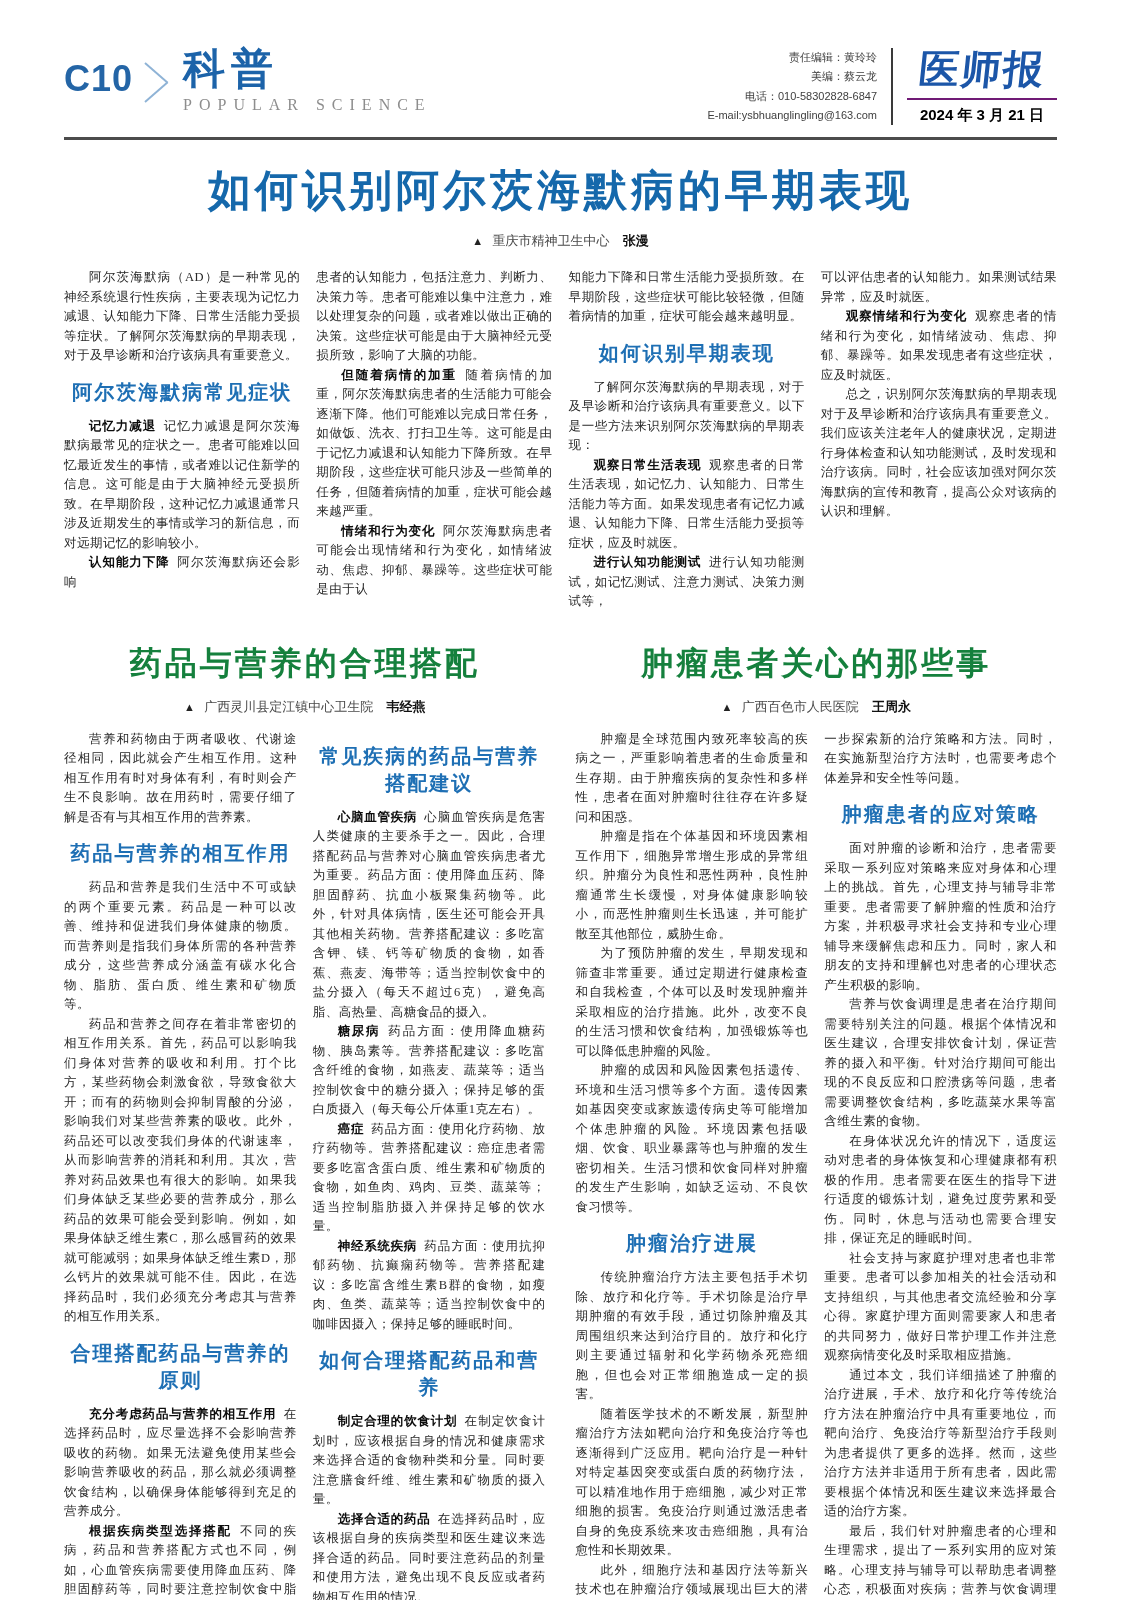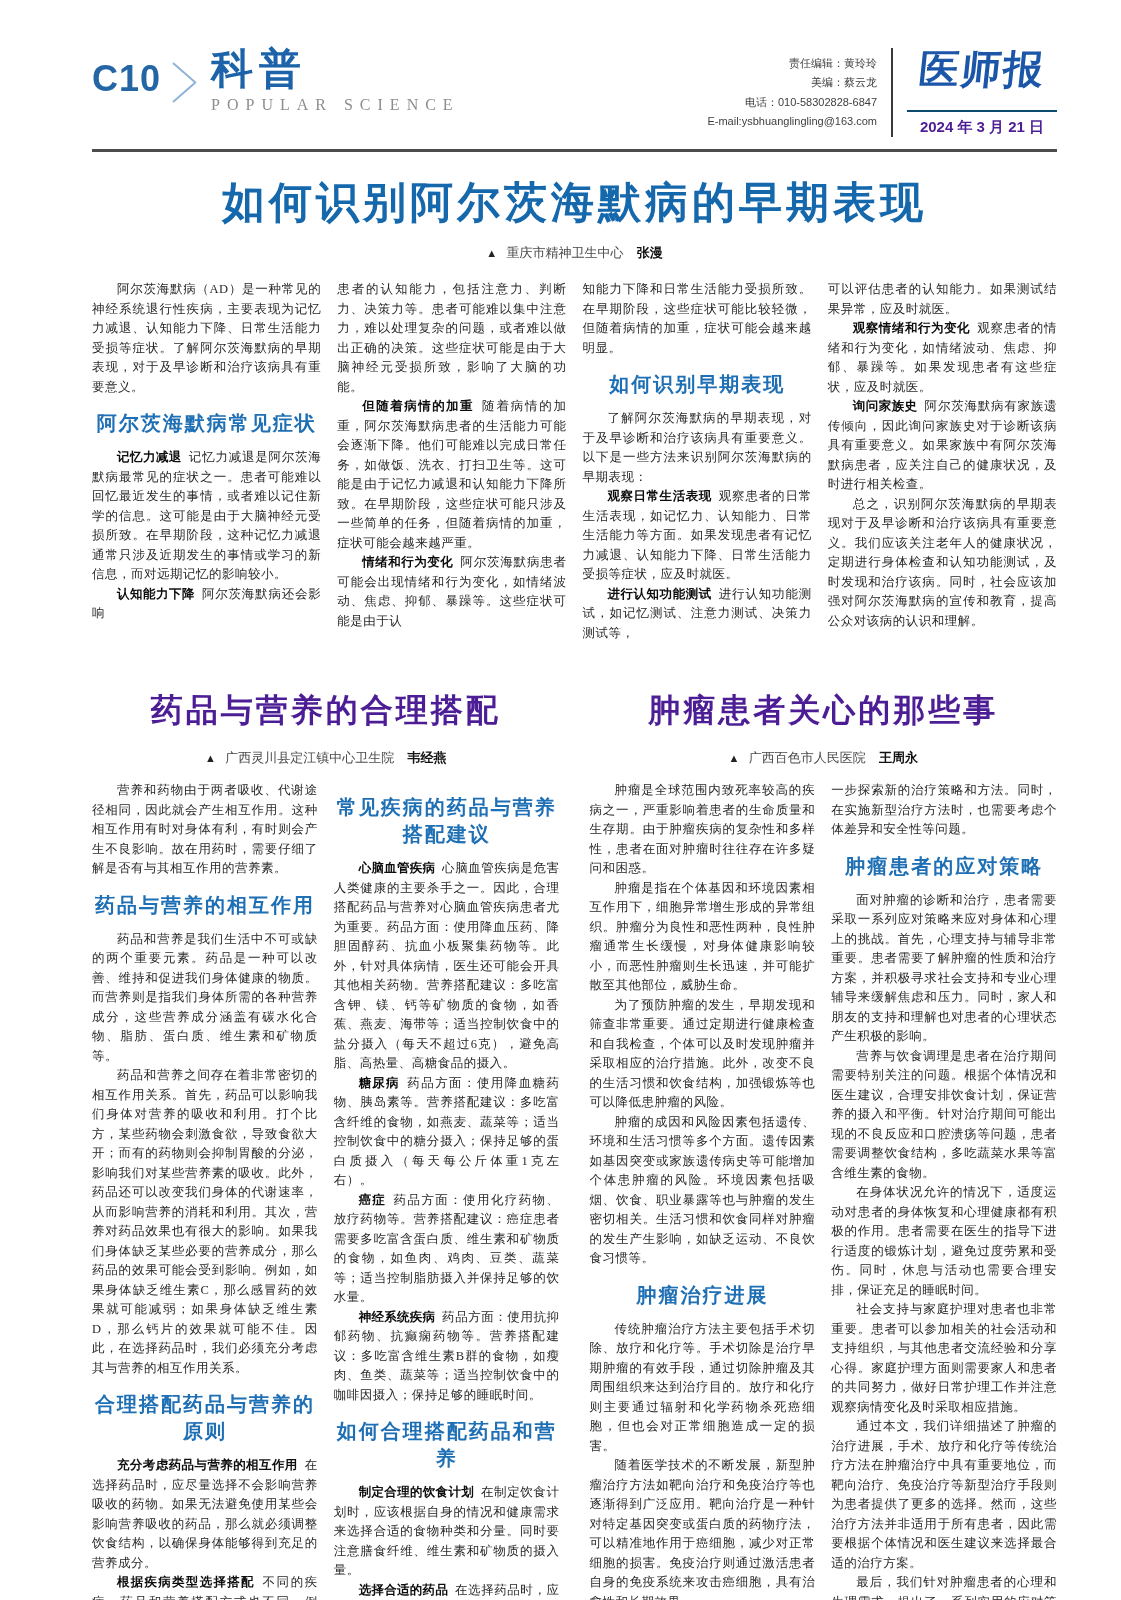--- a/index.html
+++ b/index.html
@@ -6,7 +6,7 @@
   .page {
     position:relative; width:1121px; height:1600px; margin:0 auto;
     background:#ffffff; overflow:hidden; box-sizing:border-box;
-    padding:48px 64px 30px 92px;
+    padding:48px 64px 30px 64px;
     font-family:"Liberation Serif","DejaVu Serif",serif; color:#262626;
   }
 

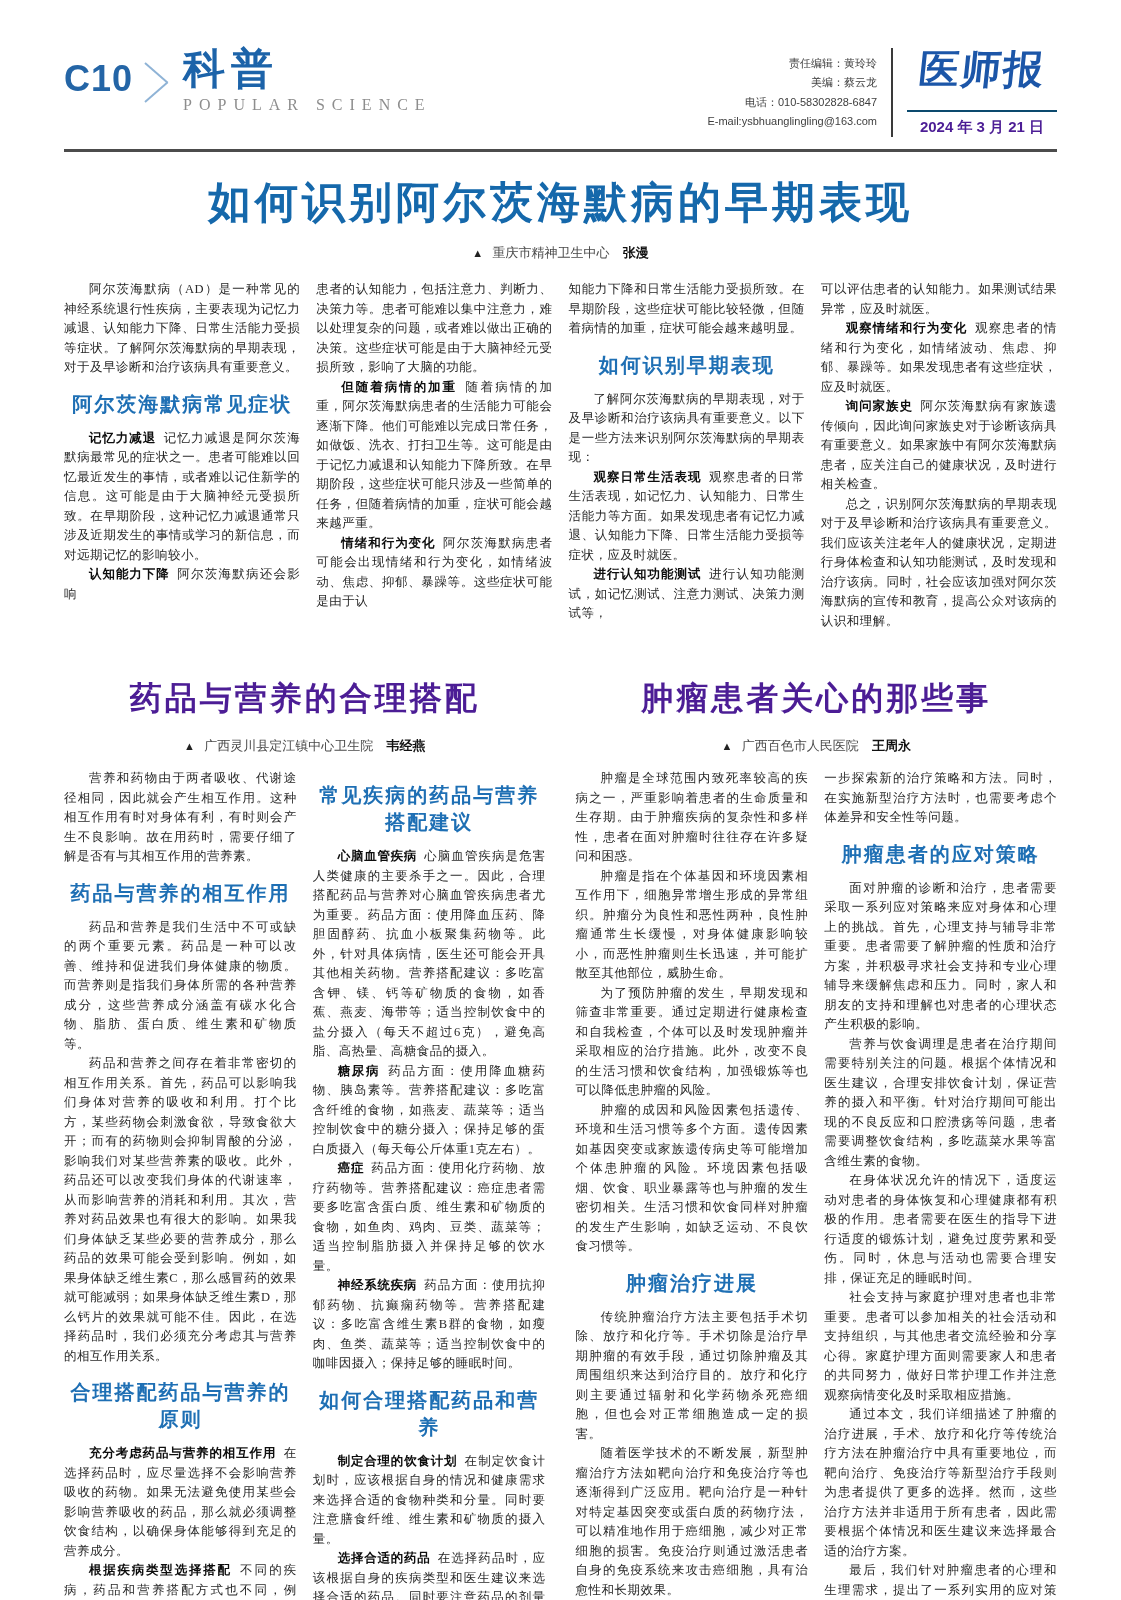--- a/index.html
+++ b/index.html
@@ -31,8 +31,8 @@
   .masthead-block { text-align:center; padding-left:14px; min-width:150px; }
   .masthead { color:#1c56a8; font-size:40px; font-weight:bold; letter-spacing:2px;
     font-family:"Liberation Serif",serif; transform:skewX(-6deg); line-height:1.1; }
-  .date { border-top:2px solid #0c4a6e; margin-top:18px; padding-top:6px;
-    font-weight:bold; font-size:15px; color:#4c1d95;
+  .date { border-top:2px solid #701a75; margin-top:6px; padding-top:6px;
+    font-weight:bold; font-size:15px; color:#000000;
     font-family:"Liberation Sans",sans-serif; white-space:nowrap; }
   .header-rule { height:3px; background:#4c4c4c; margin-top:12px; }
 

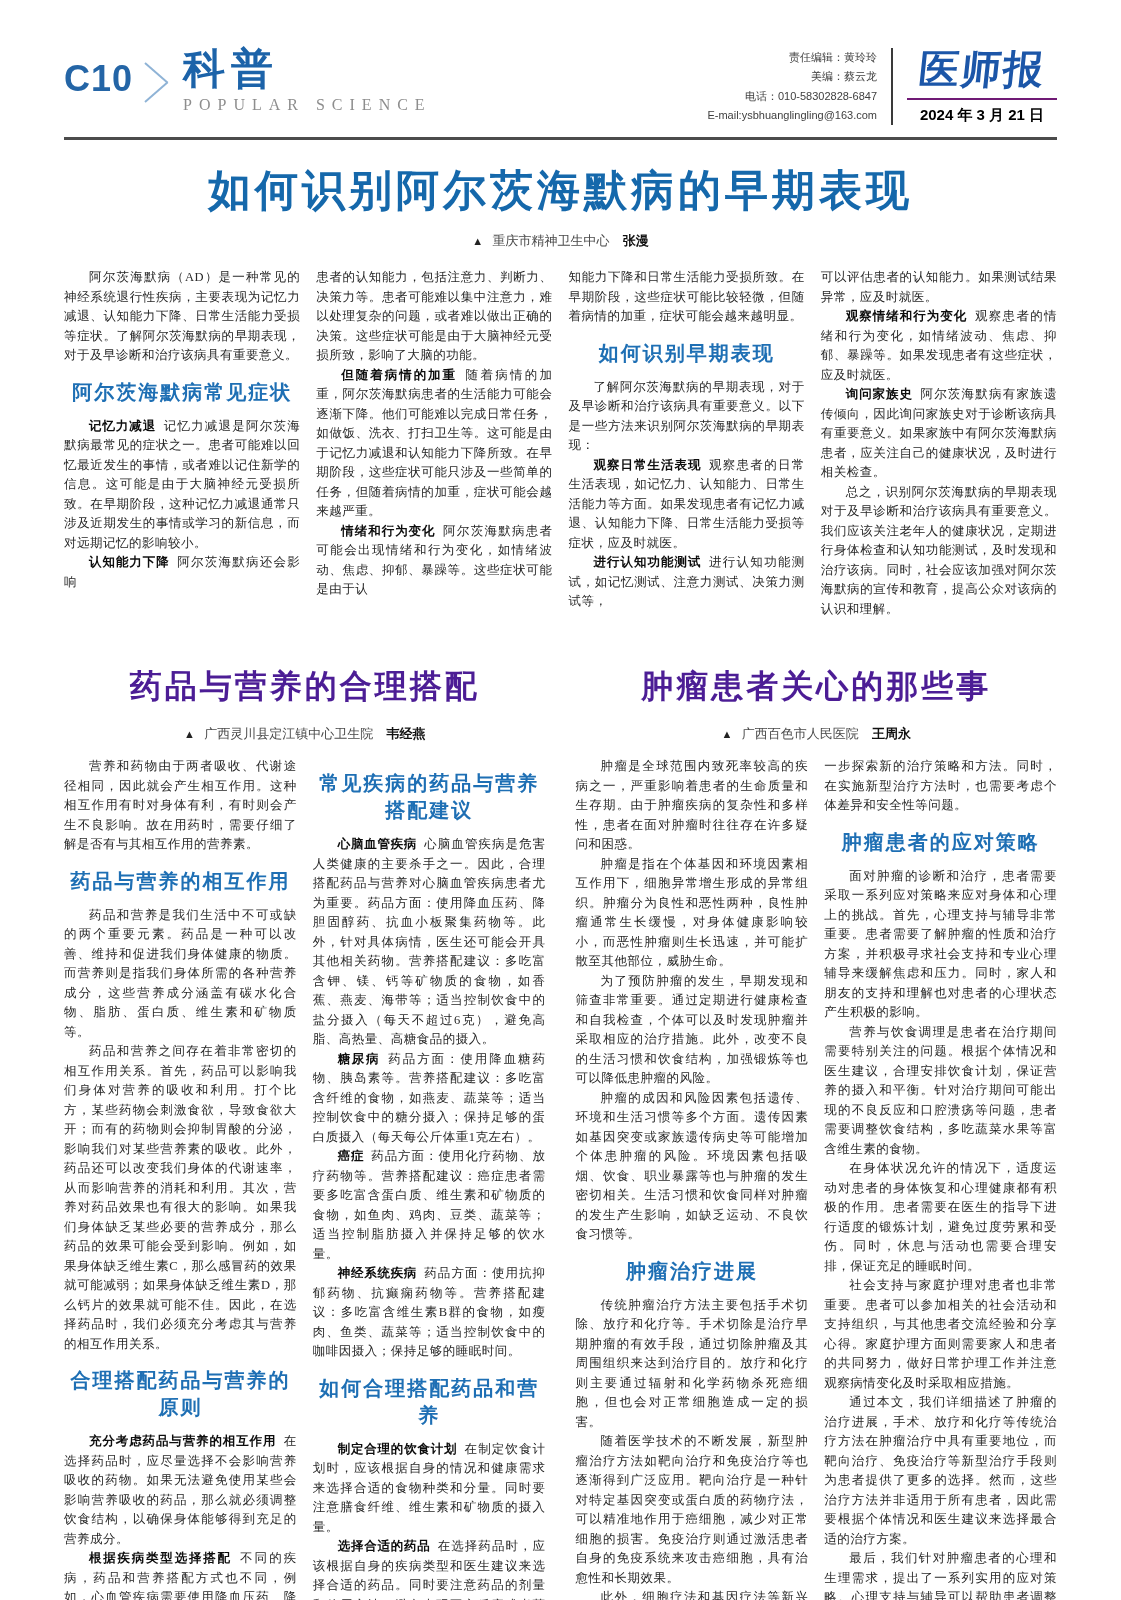--- a/index.html
+++ b/index.html
@@ -123,7 +123,6 @@
         <div class="col">
           <p class="cont">可以评估患者的认知能力。如果测试结果异常，应及时就医。</p>
           <p><b>观察情绪和行为变化</b> 观察患者的情绪和行为变化，如情绪波动、焦虑、抑郁、暴躁等。如果发现患者有这些症状，应及时就医。</p>
-          <p><b>询问家族史</b> 阿尔茨海默病有家族遗传倾向，因此询问家族史对于诊断该病具有重要意义。如果家族中有阿尔茨海默病患者，应关注自己的健康状况，及时进行相关检查。</p>
           <p>总之，识别阿尔茨海默病的早期表现对于及早诊断和治疗该病具有重要意义。我们应该关注老年人的健康状况，定期进行身体检查和认知功能测试，及时发现和治疗该病。同时，社会应该加强对阿尔茨海默病的宣传和教育，提高公众对该病的认识和理解。</p>
         </div>
       </div>

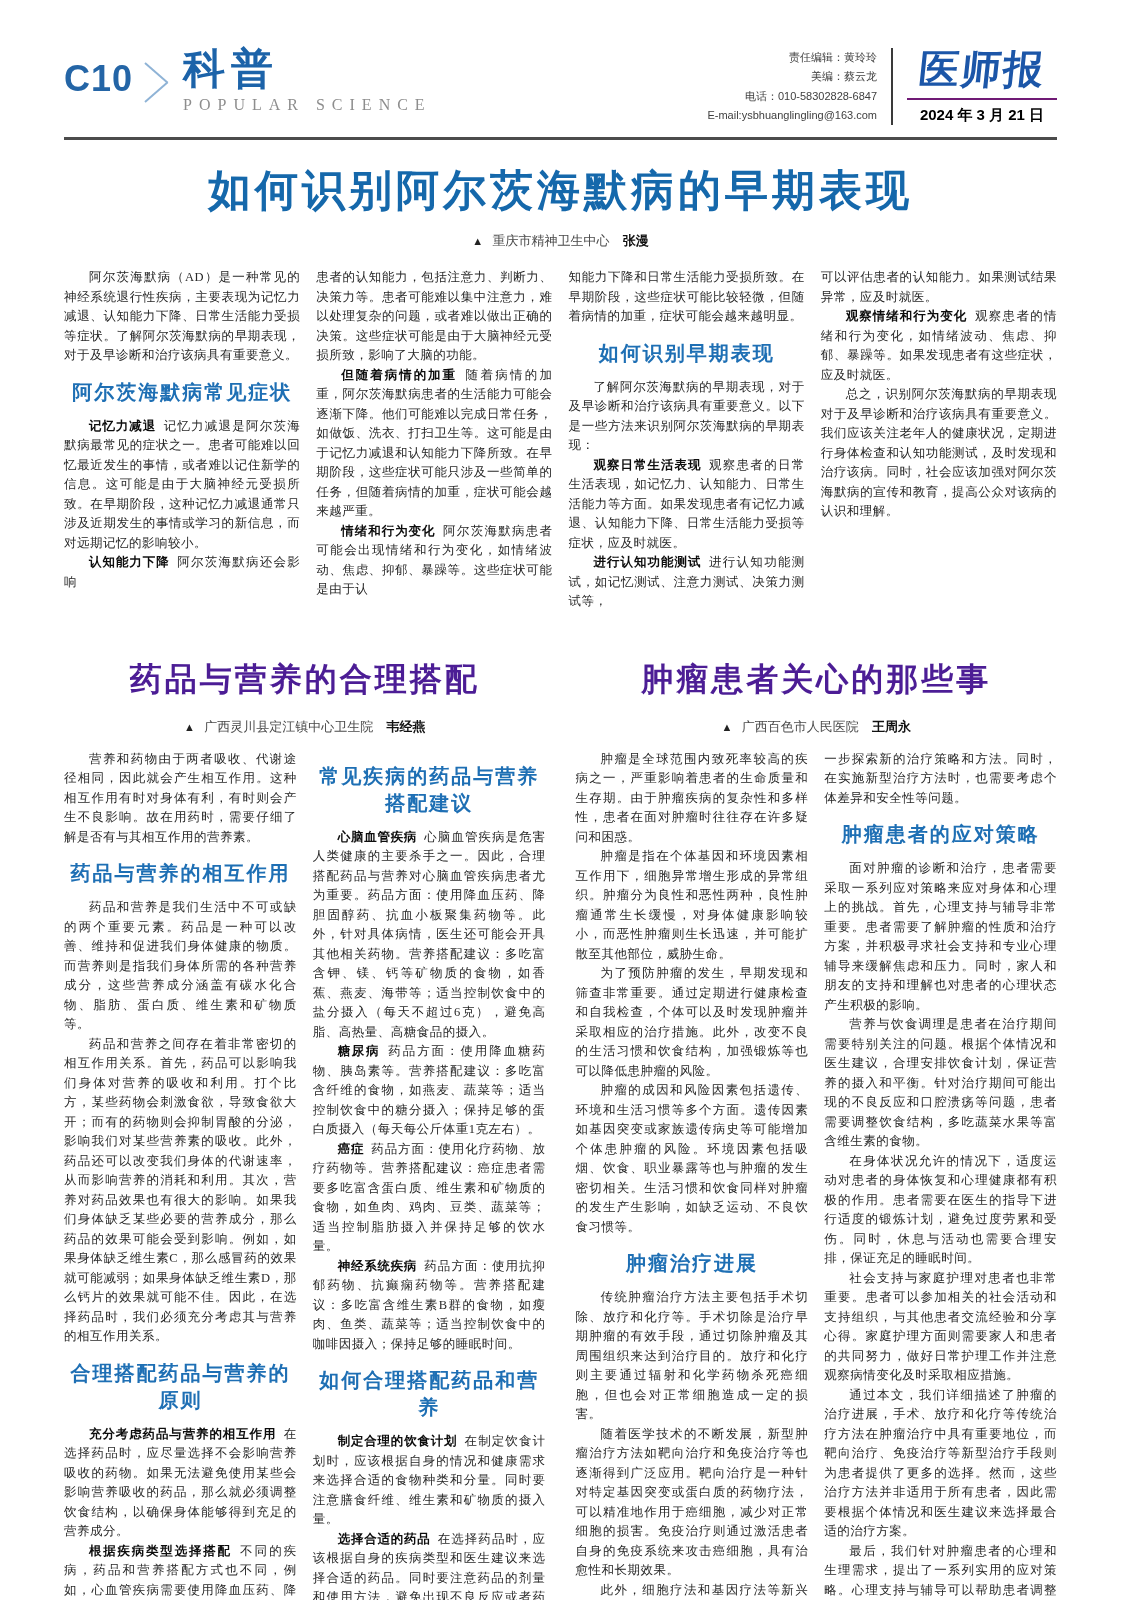--- a/index.html
+++ b/index.html
@@ -59,7 +59,7 @@
   
   .bottom-row { display:flex; gap:30px; margin-top:30px; }
   .bottom-article { flex:1; min-width:0; }
-  .title-sub { margin:16px; text-align:center; color:#4c1d95;
+  .title-sub { margin:0; text-align:center; color:#15803d;
     font-family:"Liberation Sans",sans-serif; font-weight:600;
     font-size:32px; letter-spacing:3px; }
   .bottom-article .columns { gap:16px; margin-top:14px; }

